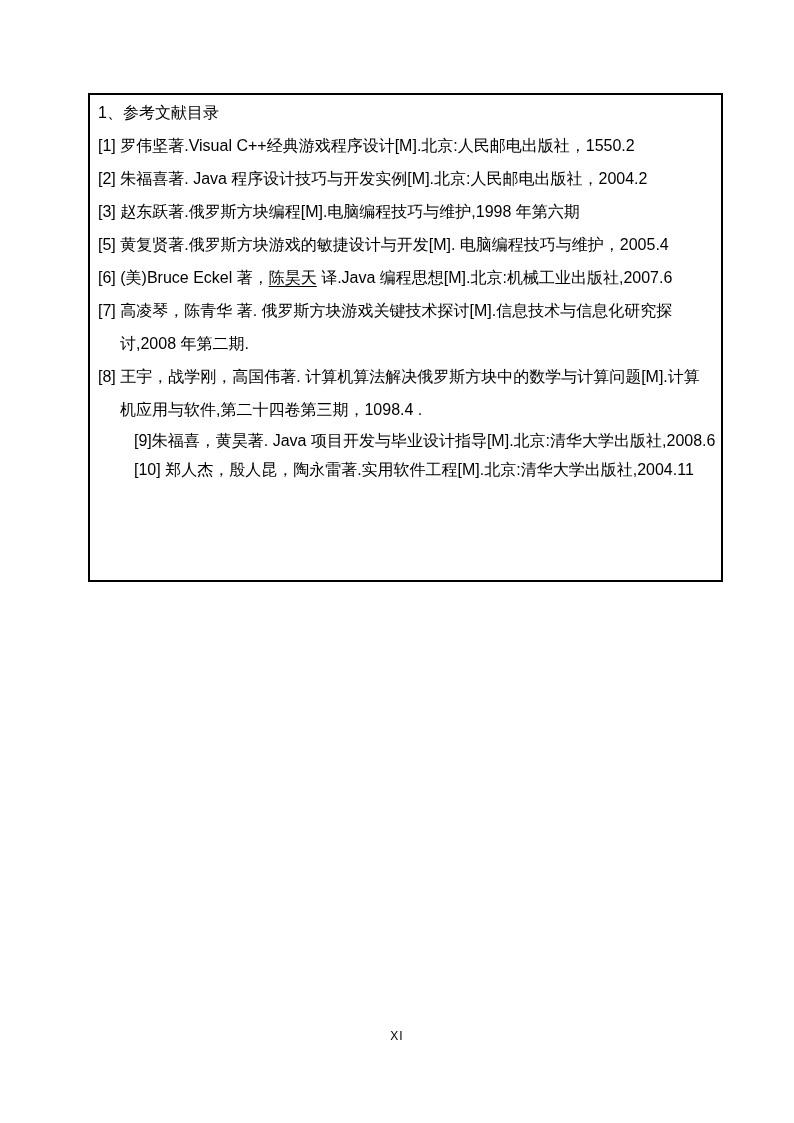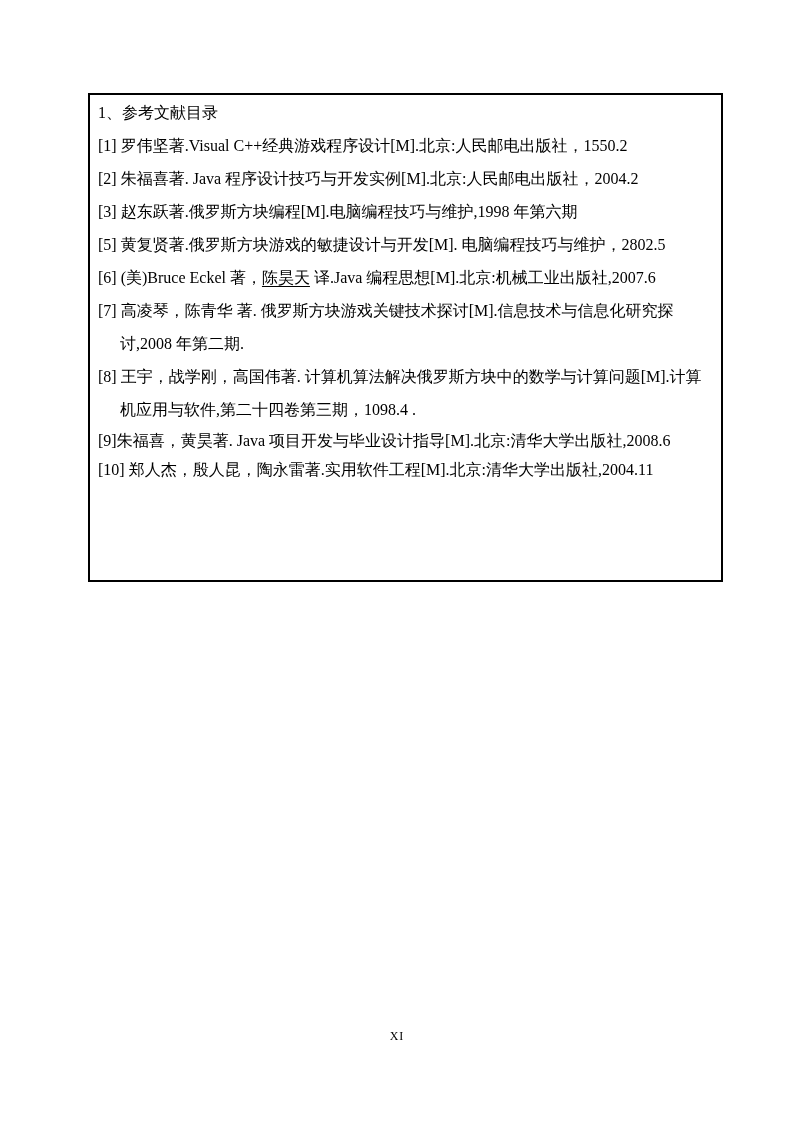--- a/index.html
+++ b/index.html
@@ -13,7 +13,7 @@
     height: 1123px;
     background: #ffffff;
     color: #000000;
-    font-family: Liberation Serif, serif;
+    font-family: Liberation Sans, sans-serif;
     overflow: hidden;
   }
   .ref-box {

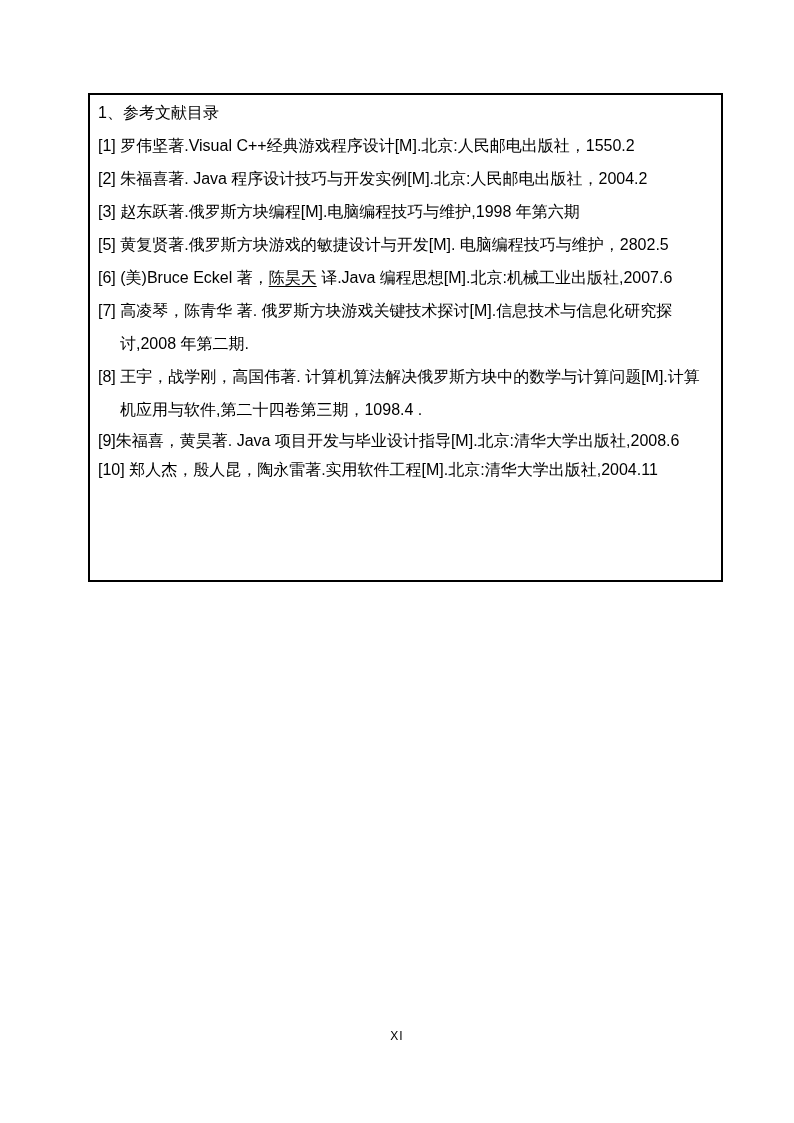--- a/index.html
+++ b/index.html
@@ -69,7 +69,7 @@
     <div class="line">[3] 赵东跃著.俄罗斯方块编程[M].电脑编程技巧与维护,1998 年第六期</div>
 
 
-    <div class="line">[5] 黄复贤著.俄罗斯方块游戏的敏捷设计与开发[M]. 电脑编程技巧与维护，2802.5</div>
+    <div class="line">[5] 黄复贤著.俄罗斯方块游戏的敏捷设计与开发[M]. 电脑编程技巧与维护，2005.4</div>
 
     <div class="line">
       <span>[6] (美)Bruce Eckel 著，</span>

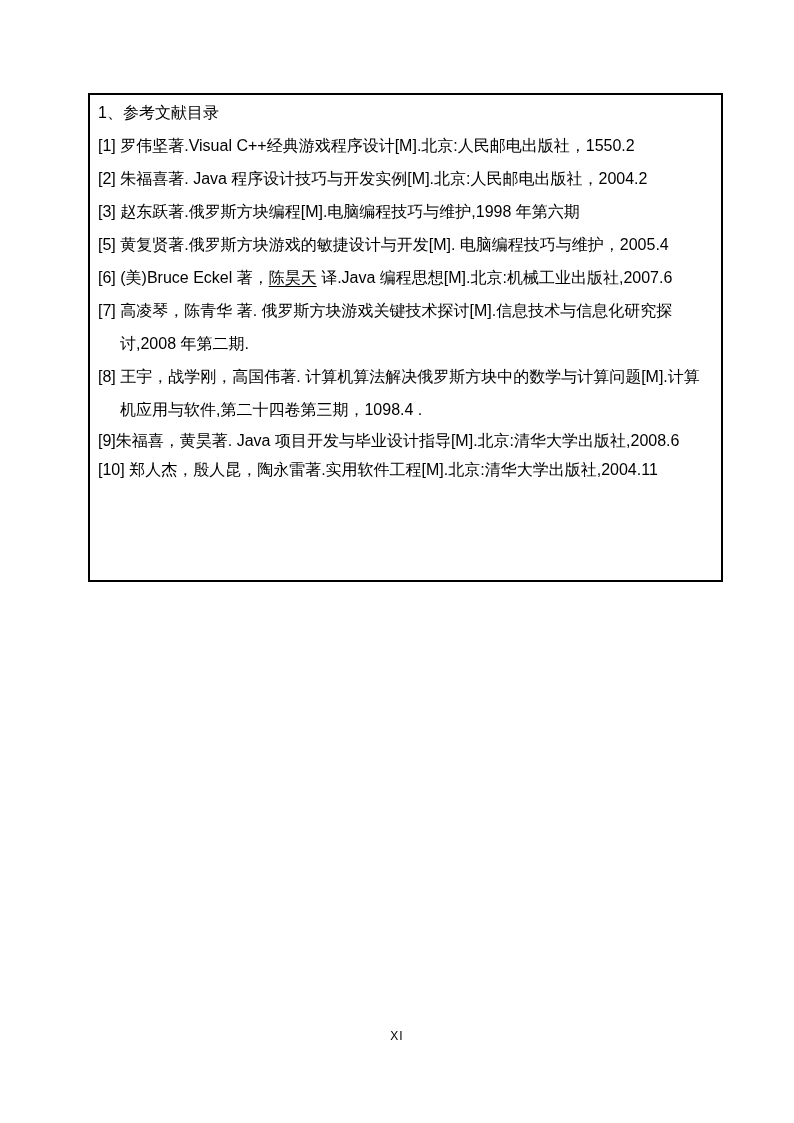--- a/index.html
+++ b/index.html
@@ -35,7 +35,7 @@
     white-space: pre;
     color: #000000;
   }
-  .line.tight { height: 29px; }
+  .line.tight { height: 29px; margin-left: 36px; }
   .line.indent { padding-left: 22px; }
   .u {
     text-decoration: underline;

